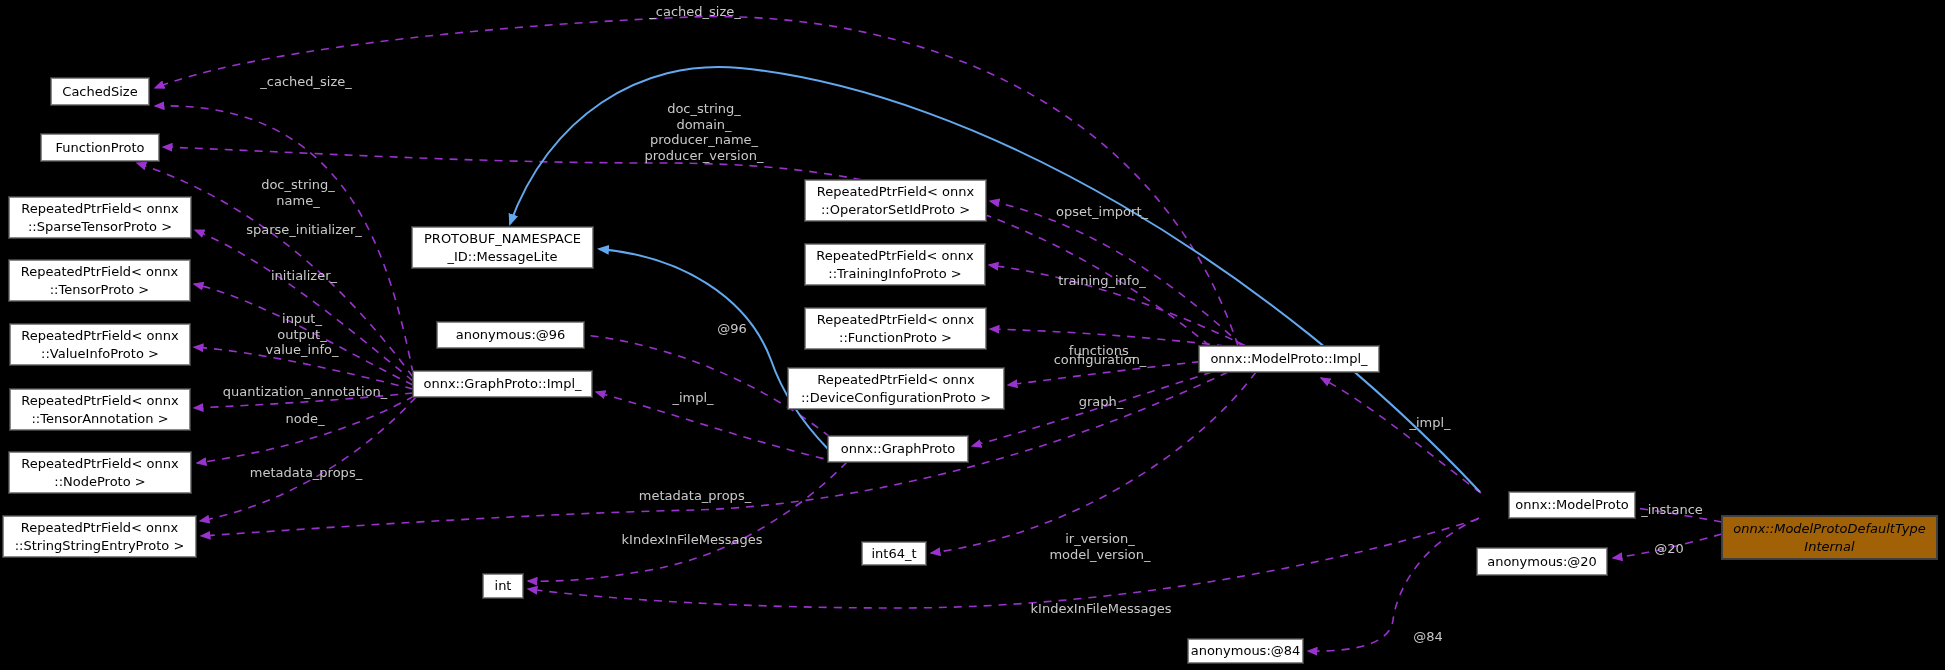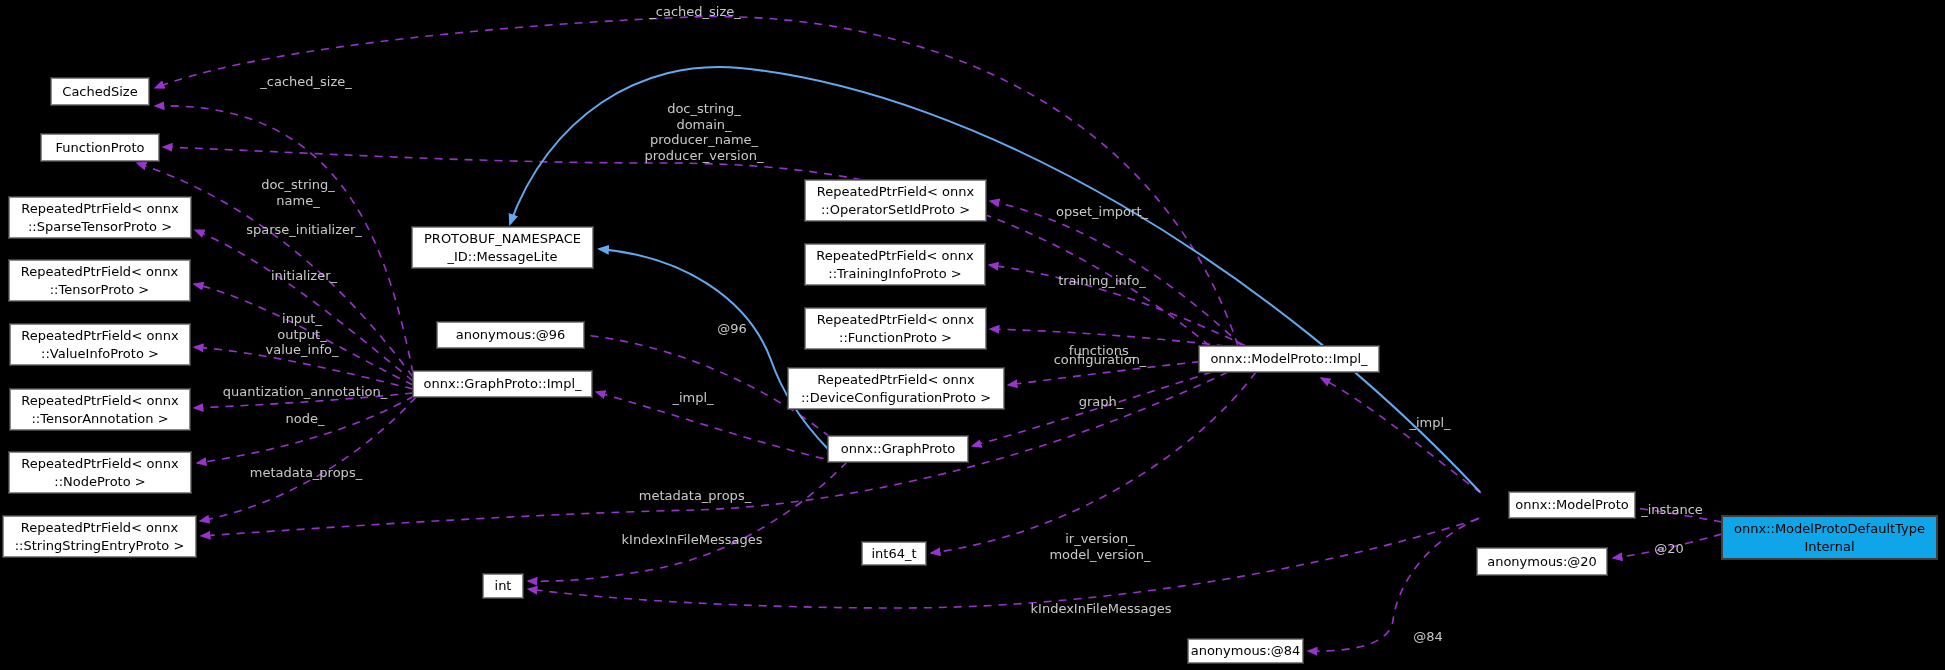--- a/index.html
+++ b/index.html
@@ -25,8 +25,9 @@
     cursor:pointer;
   }
   .node.highlight{
-    background:#0ea5e9;
+    background:#a16207;
     border:1px solid #404040;
+    font-style:italic;
   }
   .edge-label{
     position:absolute;

